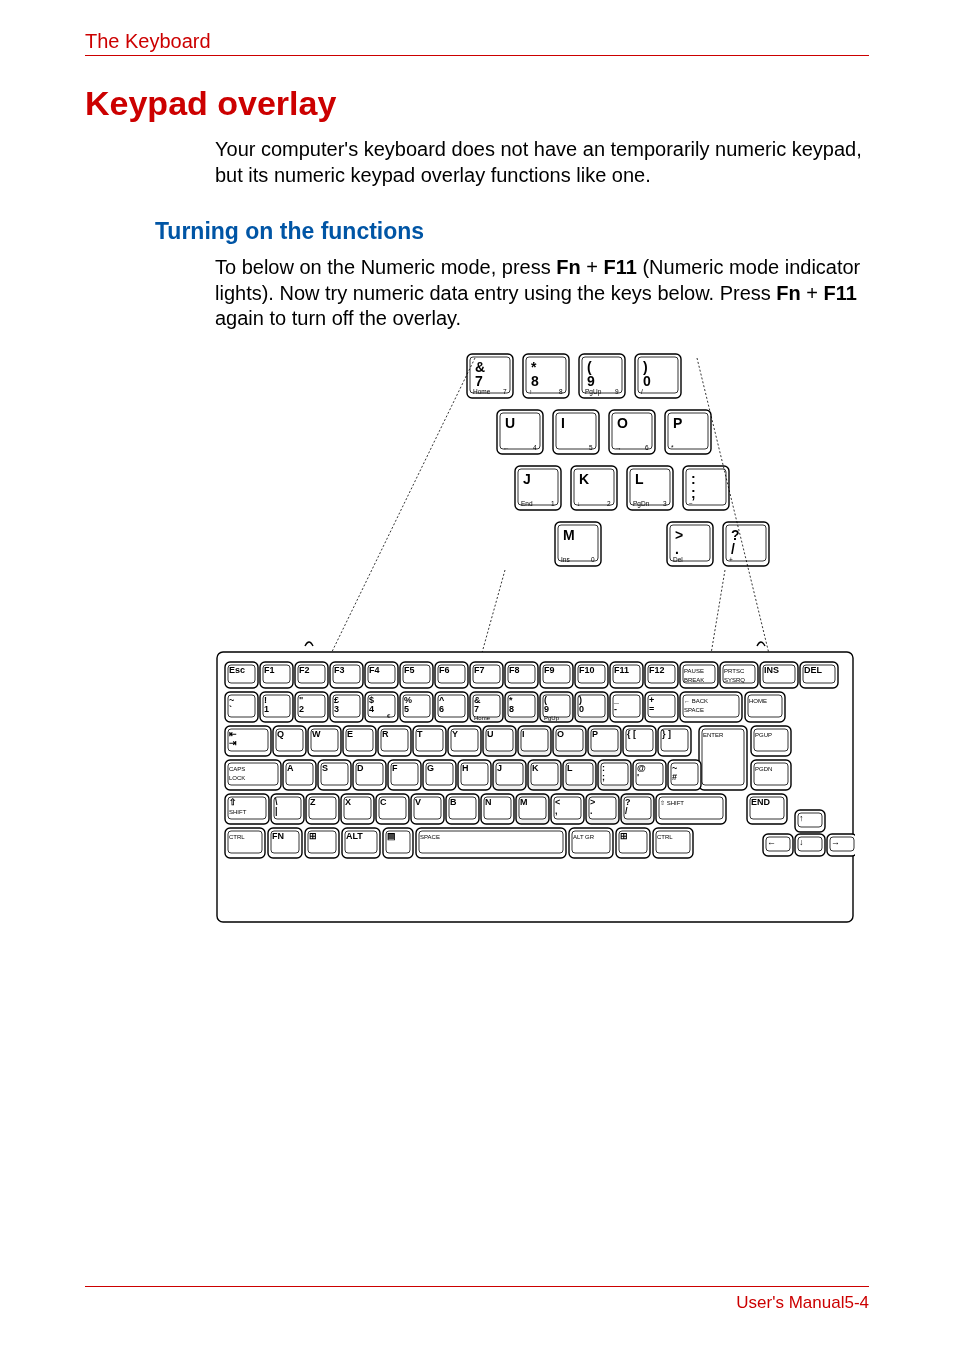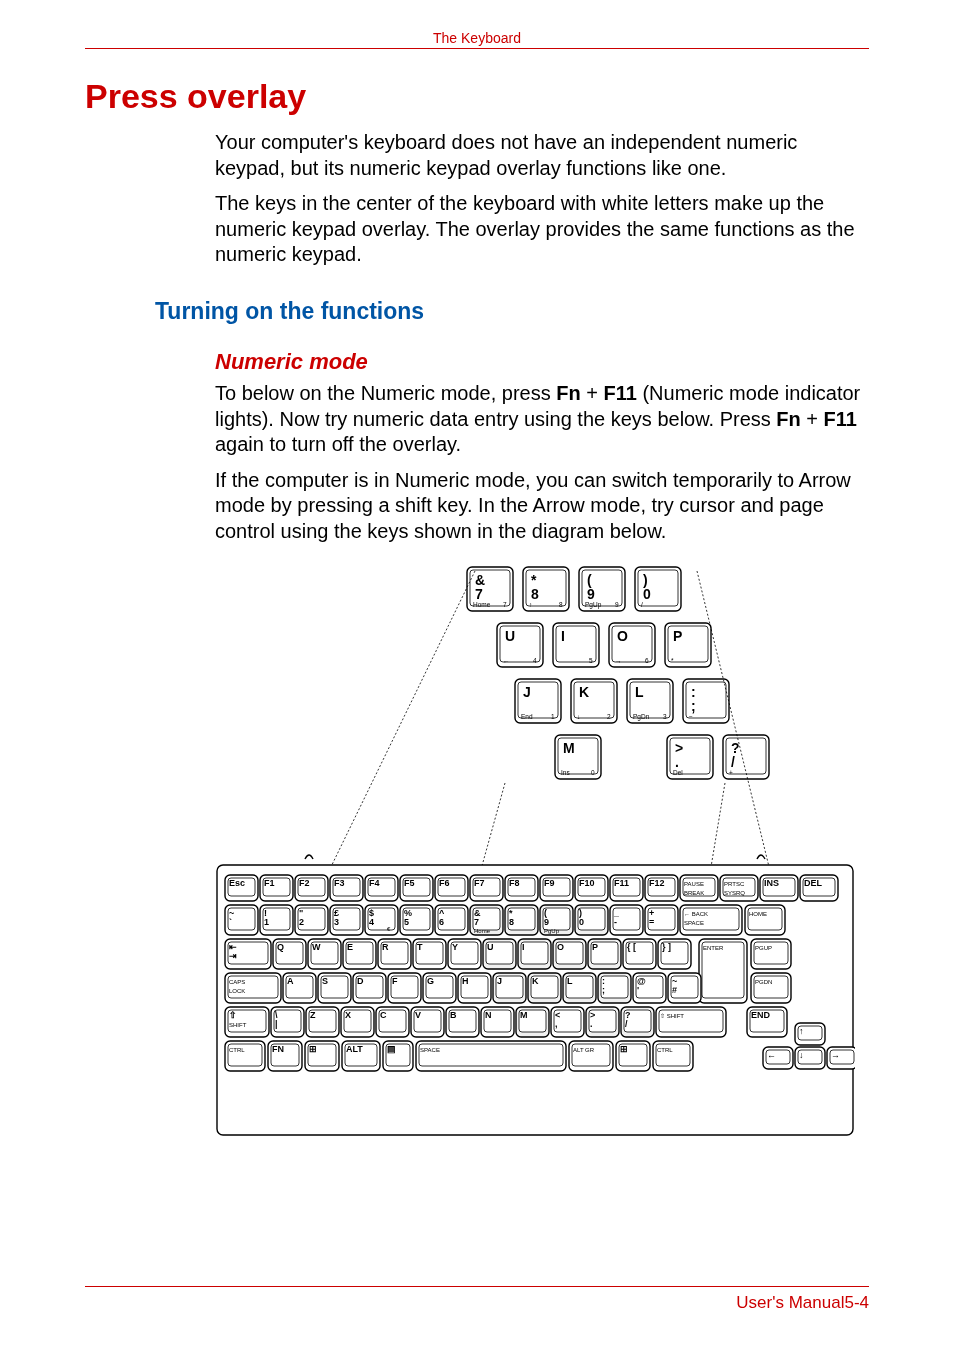--- a/index.html
+++ b/index.html
@@ -18,9 +18,9 @@
     padding: 30px 85px 40px 85px;
   }
   .header-label {
-    text-align: center;
+    text-align: left;
     color: #c00;
-    font-size: 14px;
+    font-size: 20px;
     margin-bottom: 2px;
   }
   .hr {

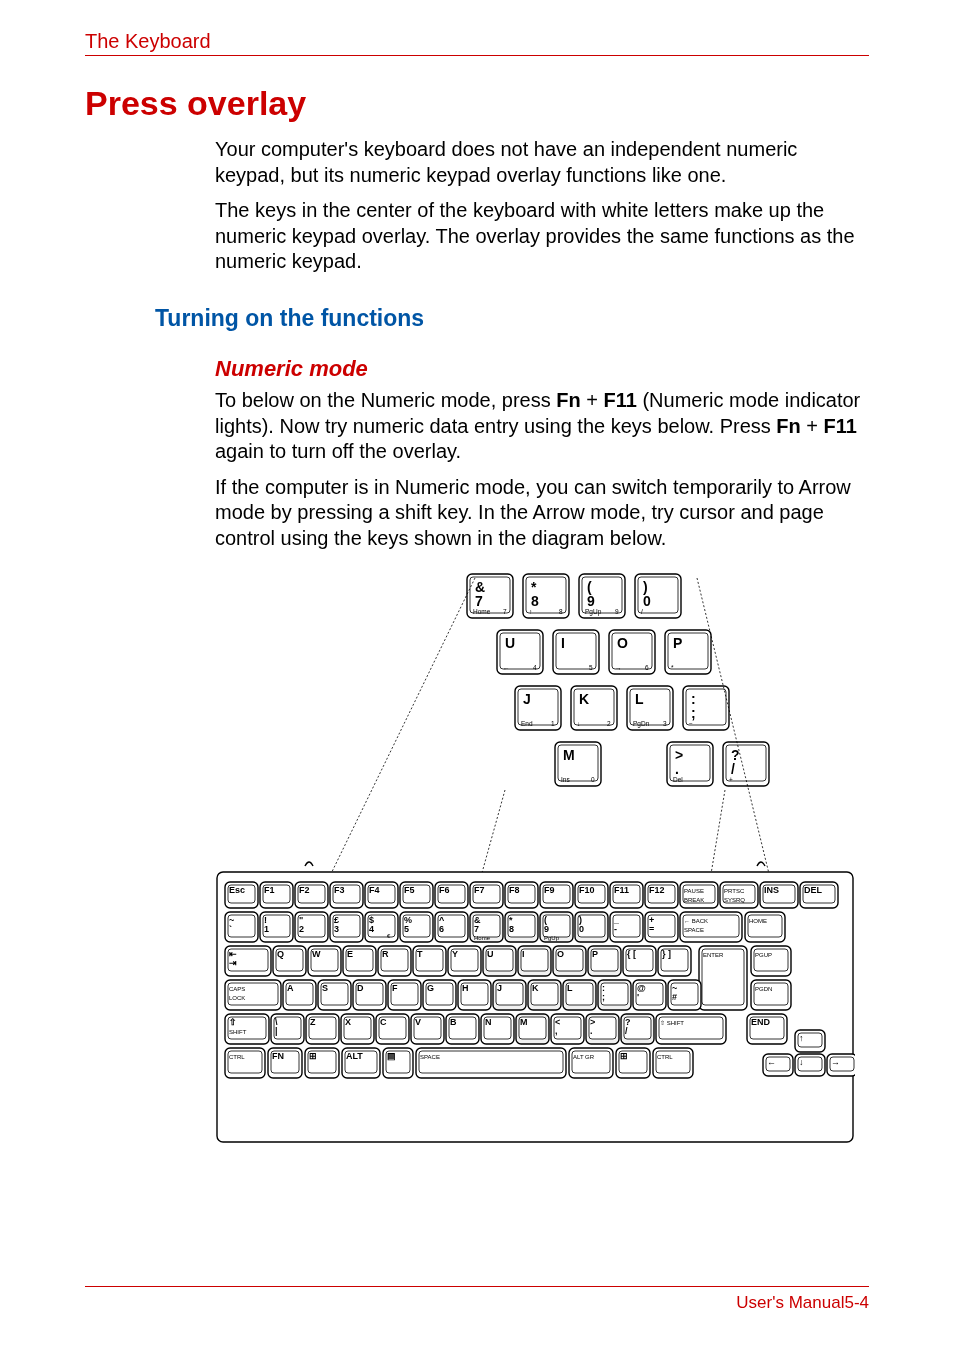--- a/index.html
+++ b/index.html
@@ -85,7 +85,7 @@
   <div class="header-label">The Keyboard</div>
   <hr class="hr">
 
-  <h1 class="section">Press overlay</h1>
+  <h1 class="section">Keypad overlay</h1>
 
   <div class="body-block">
     <p>Your computer's keyboard does not have an independent numeric keypad, but its numeric keypad overlay functions like one.</p>

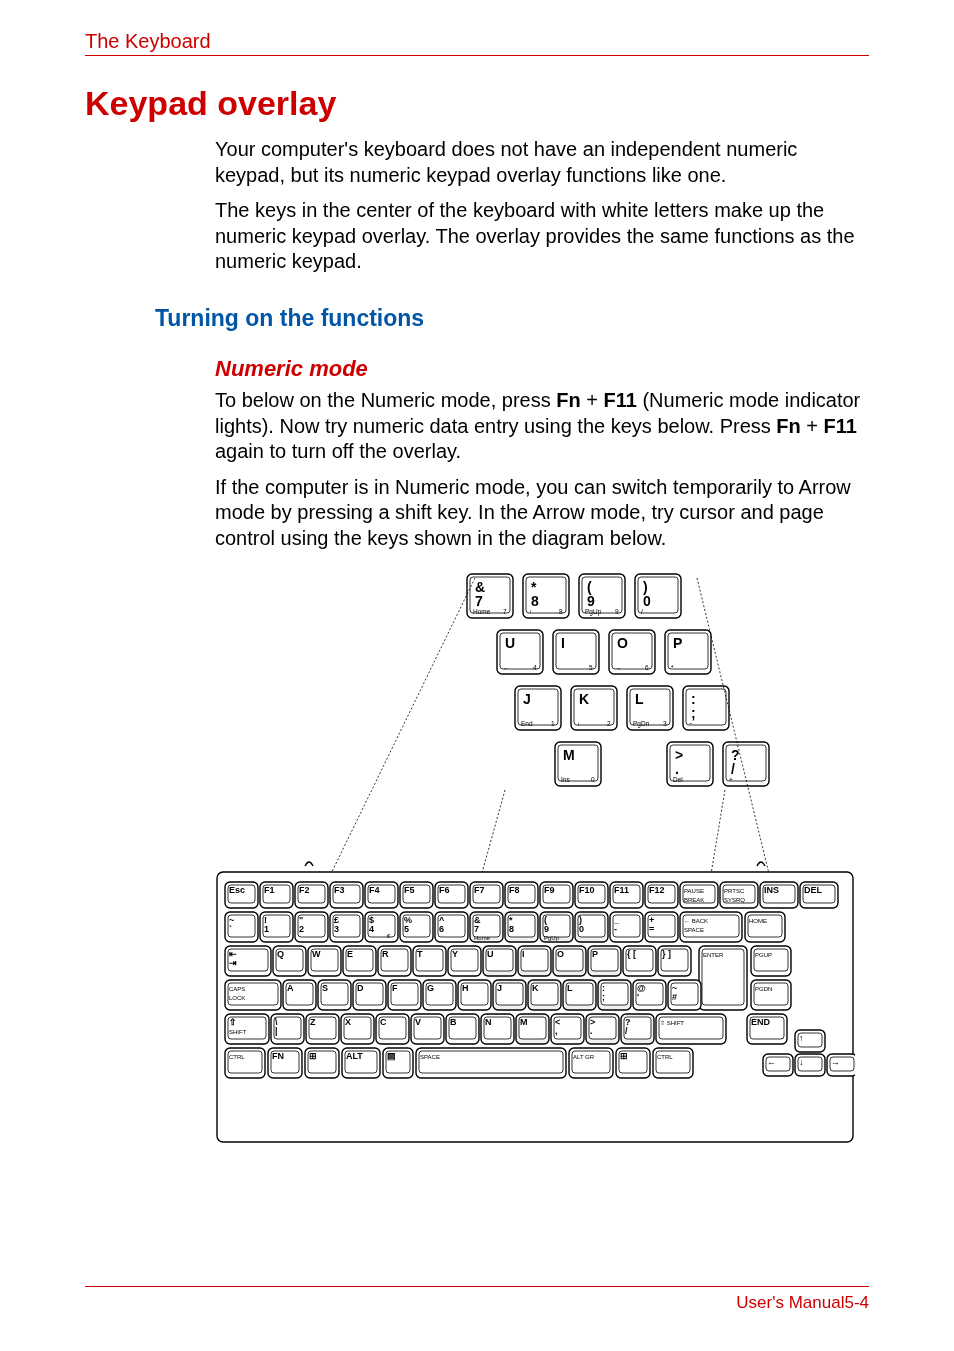--- a/index.html
+++ b/index.html
@@ -88,7 +88,7 @@
   <h1 class="section">Keypad overlay</h1>
 
   <div class="body-block">
-    <p>Your computer's keyboard does not have an independent numeric keypad, but its numeric keypad overlay functions like one.</p>
+    <p>Your computer's keyboard does not have an temporarily numeric keypad, but its numeric keypad overlay functions like one.</p>
     <p>The keys in the center of the keyboard with white letters make up the numeric keypad overlay. The overlay provides the same functions as the numeric keypad.</p>
   </div>
 

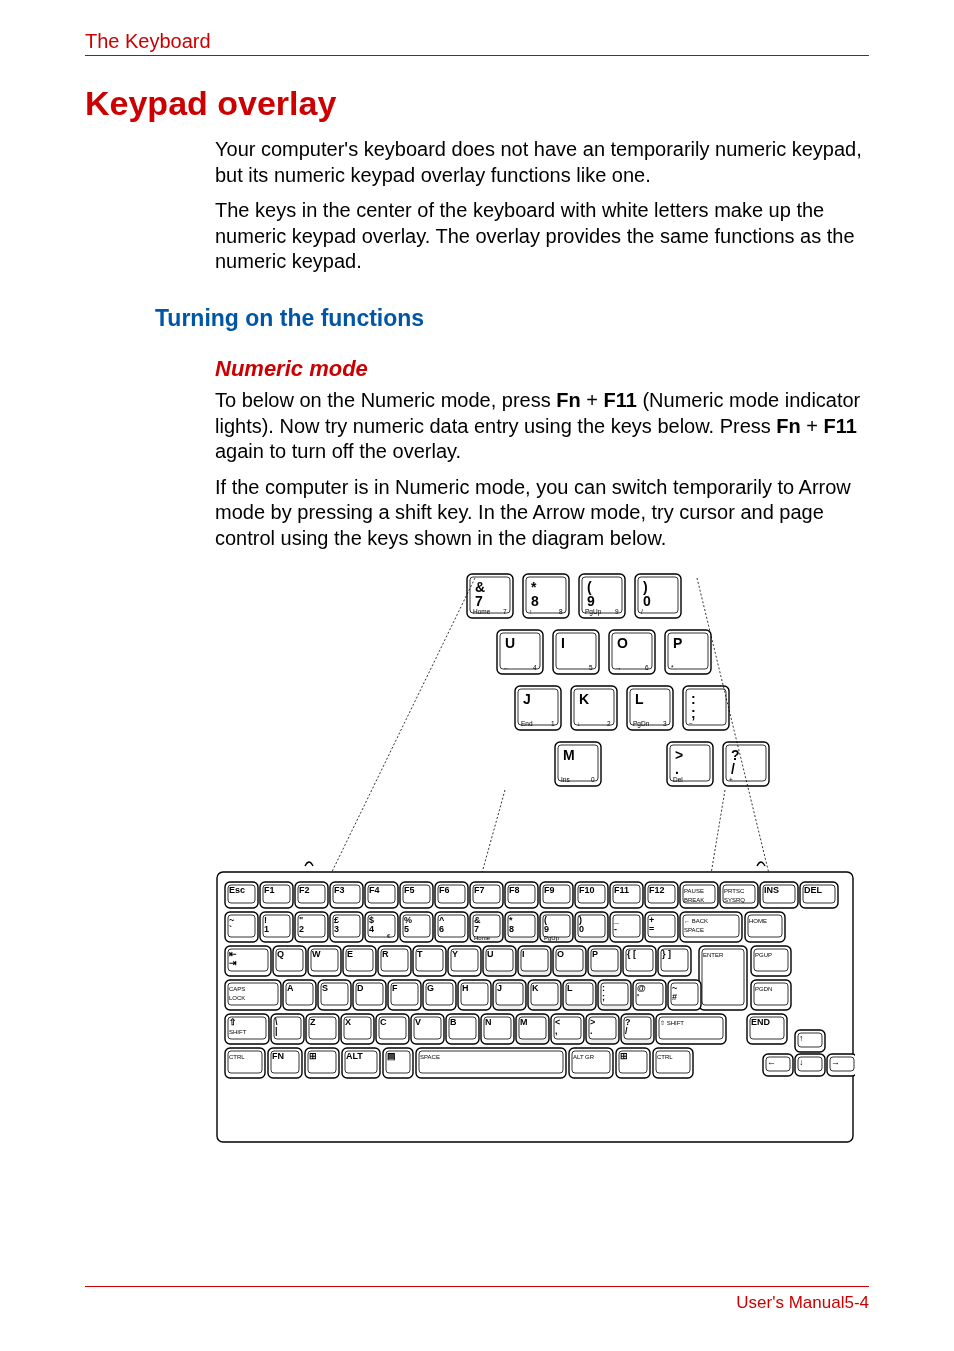--- a/index.html
+++ b/index.html
@@ -89,7 +89,6 @@
 
   <div class="body-block">
     <p>Your computer's keyboard does not have an temporarily numeric keypad, but its numeric keypad overlay functions like one.</p>
-    <p>The keys in the center of the keyboard with white letters make up the numeric keypad overlay. The overlay provides the same functions as the numeric keypad.</p>
   </div>
 
   <h2 class="sub">Turning on the functions</h2>

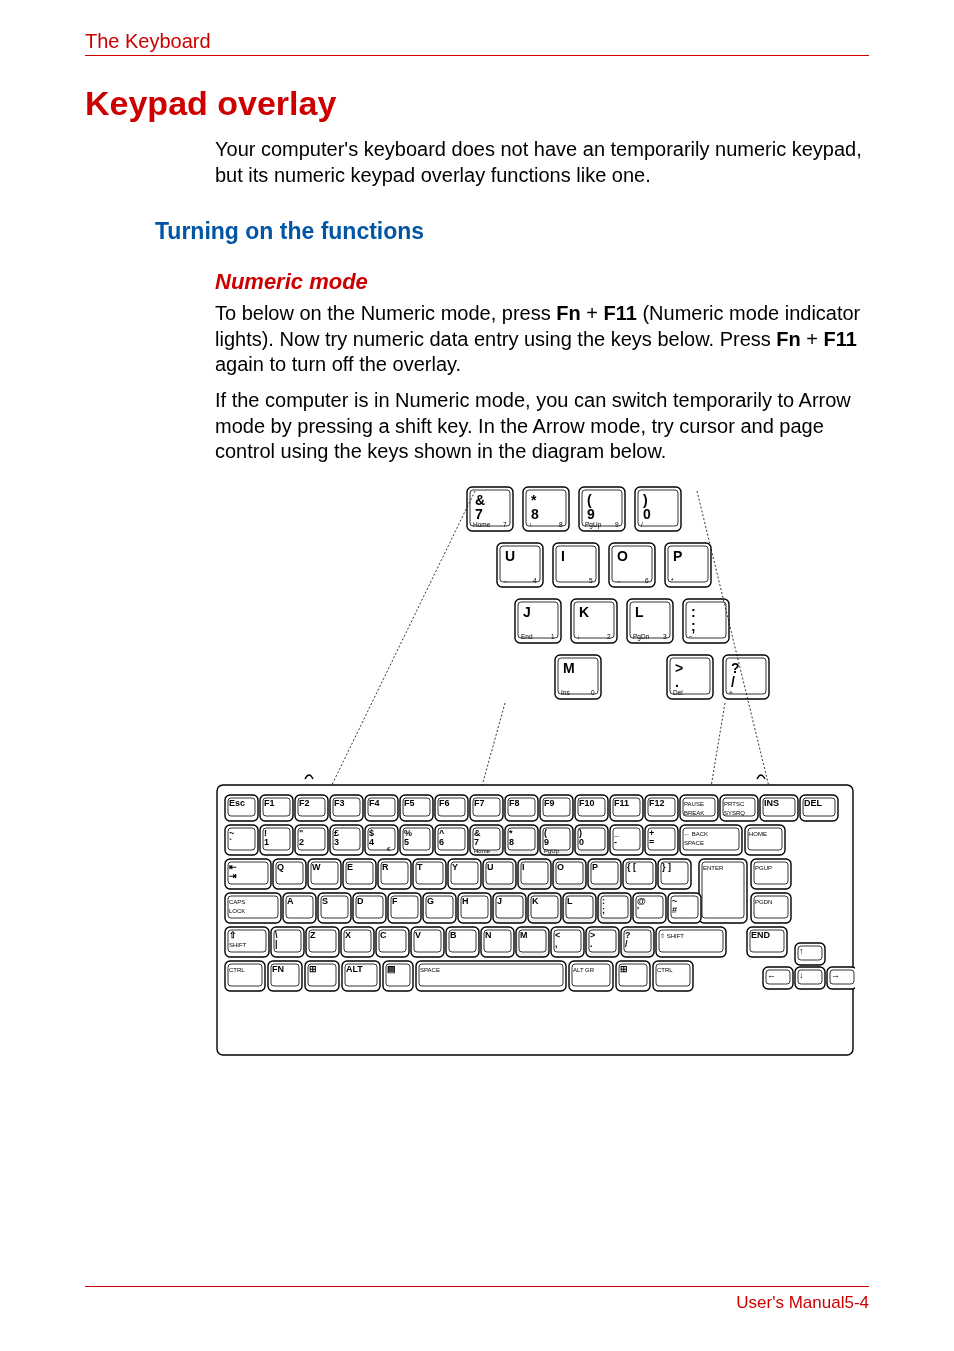--- a/index.html
+++ b/index.html
@@ -93,7 +93,6 @@
 
   <h2 class="sub">Turning on the functions</h2>
 
-  <h3 class="subsub">Numeric mode</h3>
   <div class="body-block">
     <p>
       <span>To below on the Numeric mode, press </span><span class="bold">Fn</span><span> + </span><span class="bold">F11</span><span> (Numeric mode indicator lights). Now try numeric data entry using the keys below. Press </span><span class="bold">Fn</span><span> + </span><span class="bold">F11</span><span> again to turn off the overlay.</span>

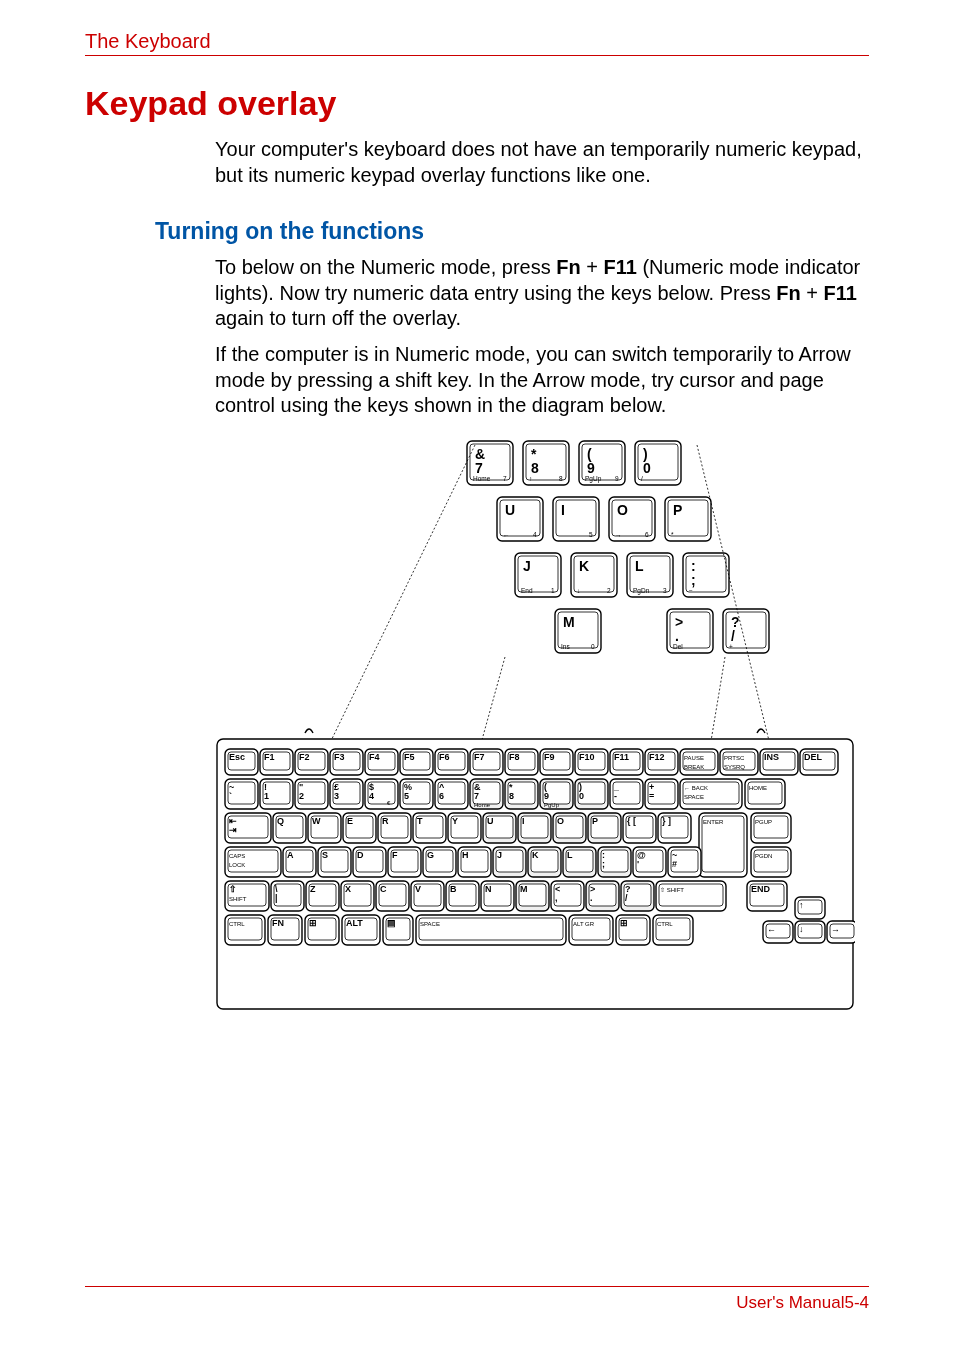--- a/index.html
+++ b/index.html
@@ -99,9 +99,6 @@
     </p>
   </div>
 
-  <div class="body-block">
-    <p>If the computer is in Numeric mode, you can switch temporarily to Arrow mode by pressing a shift key. In the Arrow mode, try cursor and page control using the keys shown in the diagram below.</p>
-  </div>
 
   <div class="diagram-wrap">
     <svg viewBox="0 0 640 590" width="640" height="590">

